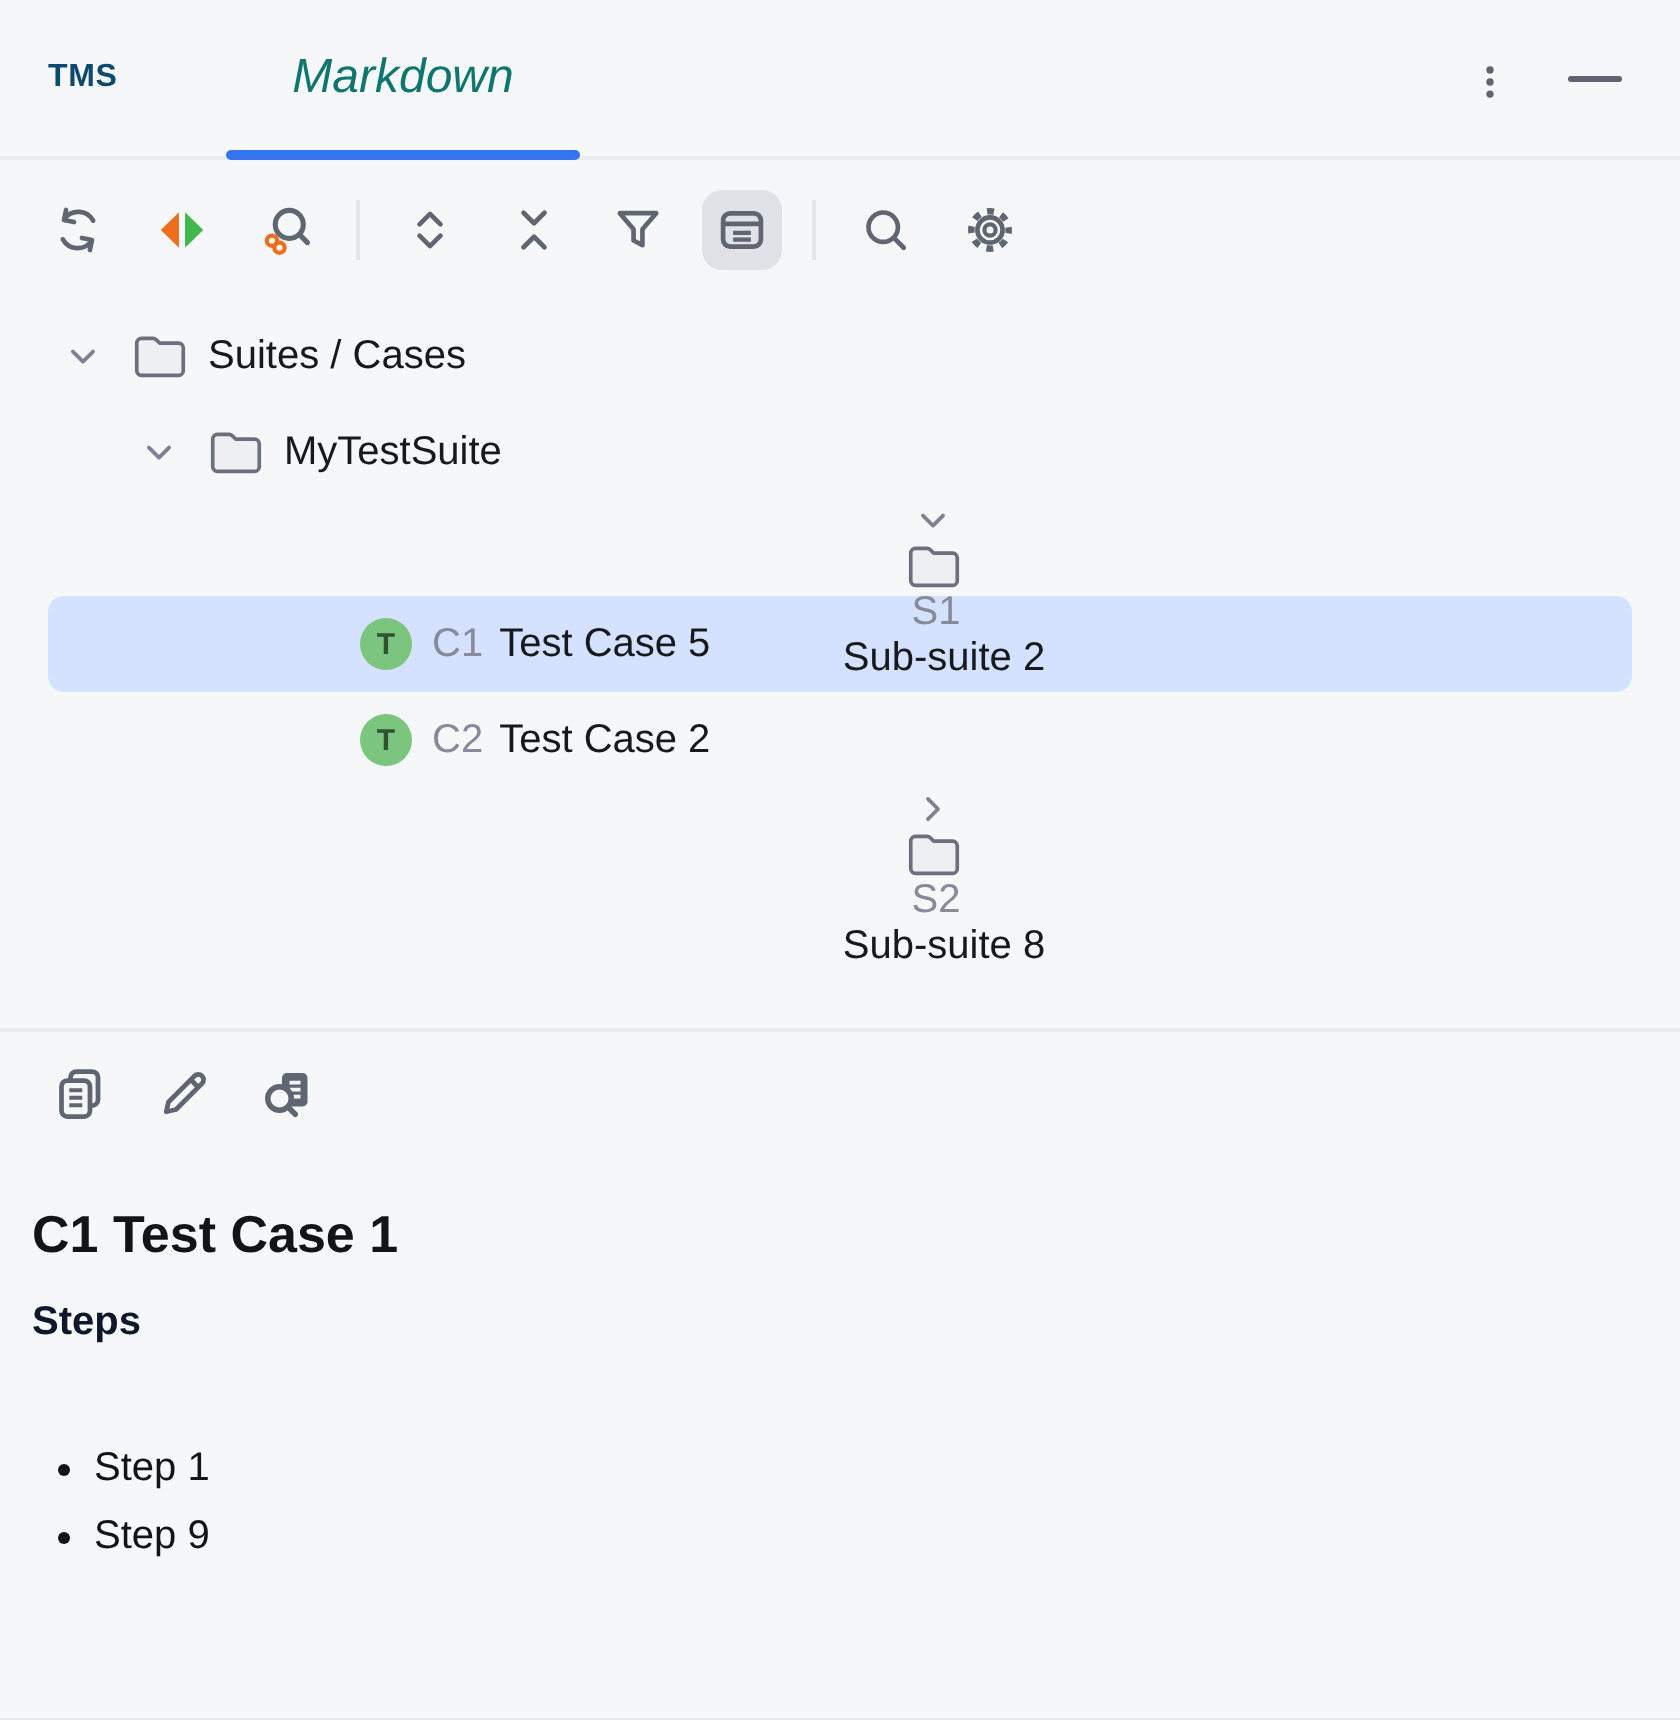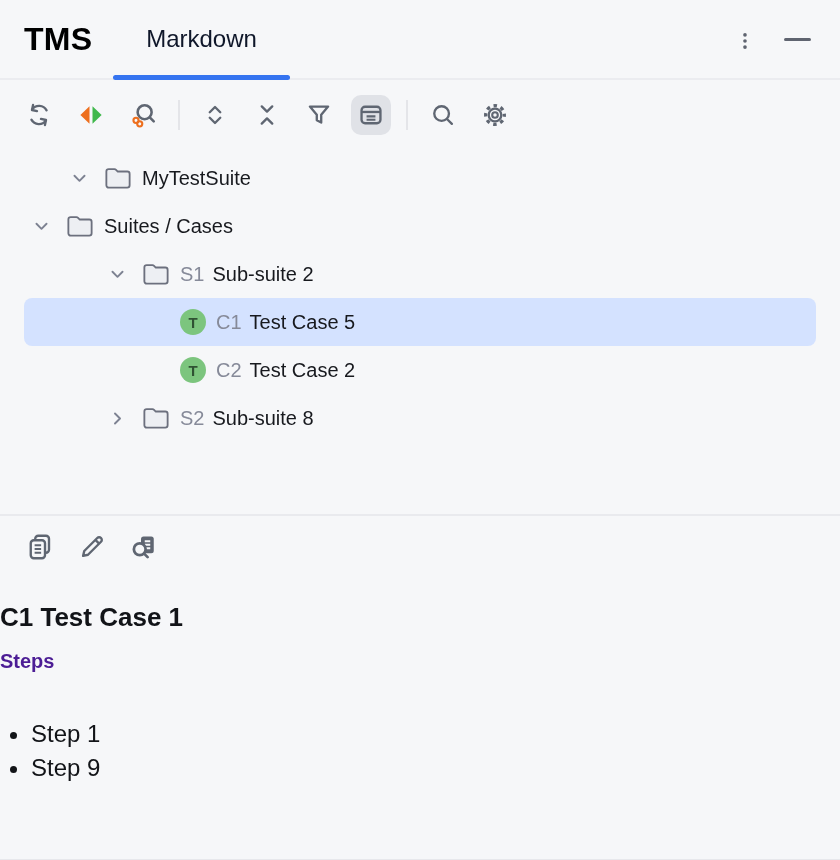--- a/index.html
+++ b/index.html
@@ -11,7 +11,7 @@
   
   .header{ position:relative; height:80px; border-bottom:2px solid #EBECF0; }
   .app-title{ position:absolute; left:24px; top:0; height:78px; display:flex; align-items:center;
-              font-size:32px; font-weight:700; letter-spacing:.3px; color:#000000; }
+              font-size:16px; font-weight:700; letter-spacing:.3px; color:#0c4a6e; }
   .tab{ position:absolute; left:113px; top:0; width:177px; height:78px; display:flex;
         align-items:center; justify-content:center; font-size:24px; color:#0f172a; cursor:default; }
   .tab .underline{ position:absolute; left:0; right:0; bottom:-2px; height:5px; border-radius:3px;

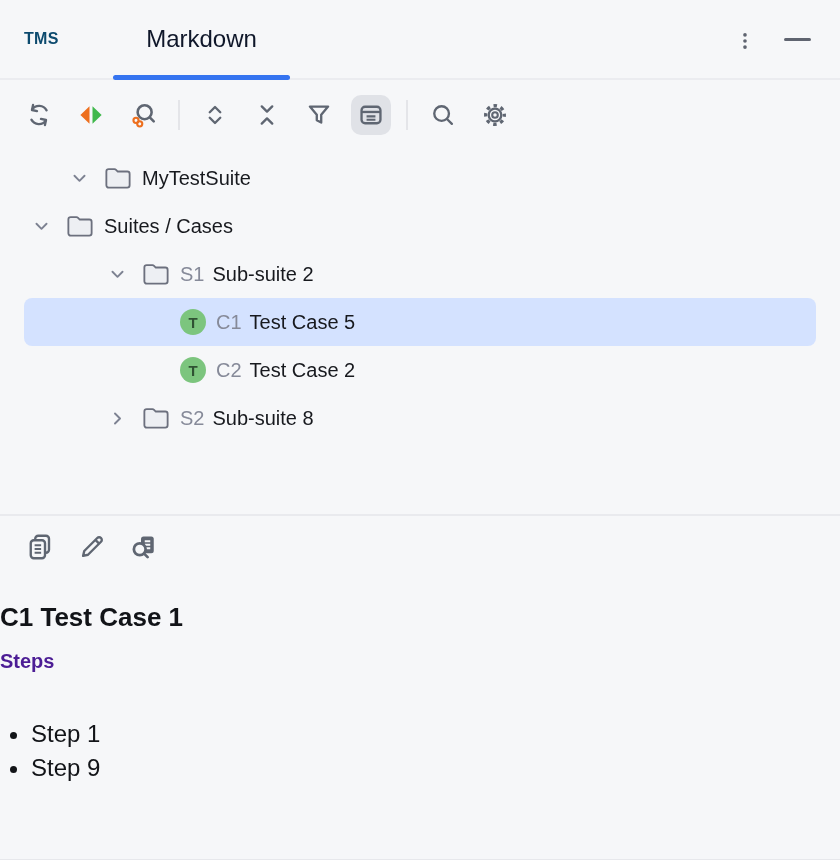--- a/index.html
+++ b/index.html
@@ -13,7 +13,7 @@
   .app-title{ position:absolute; left:24px; top:0; height:78px; display:flex; align-items:center;
               font-size:16px; font-weight:700; letter-spacing:.3px; color:#0c4a6e; }
   .tab{ position:absolute; left:113px; top:0; width:177px; height:78px; display:flex;
-        align-items:center; justify-content:center; font-size:24px; color:#0f172a; cursor:default; }
+        align-items:center; justify-content:center; font-size:24px; color:#0f766e; cursor:default;font-style:italic; }
   .tab .underline{ position:absolute; left:0; right:0; bottom:-2px; height:5px; border-radius:3px;
         background:#3574F0; }
   .kebab{ position:absolute; left:734px; top:28px; width:22px; height:26px; display:flex;

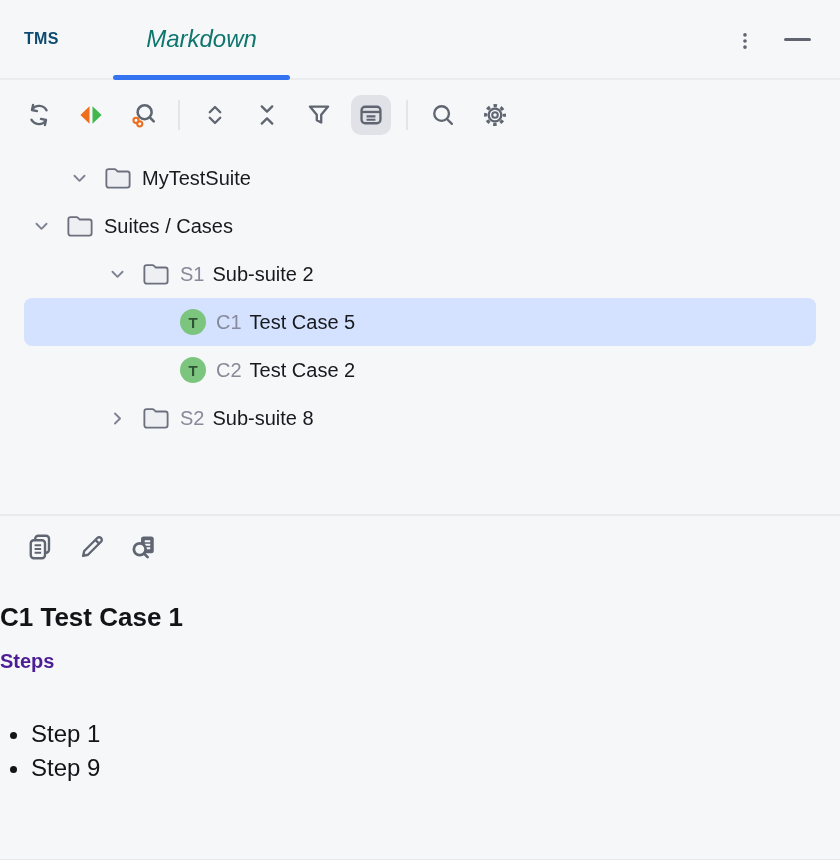--- a/index.html
+++ b/index.html
@@ -148,6 +148,20 @@
 
   <div class="tree">
 
+    <div class="trow lvl0">
+      <span class="chev">
+        <svg viewBox="0 0 20 20" fill="none" stroke="currentColor" stroke-width="1.8" stroke-linecap="round" stroke-linejoin="round">
+            <path d="M5.2 7.4l4.8 4.8 4.8-4.8"></path>
+          </svg>
+      </span>
+      <span class="folder-ic">
+        <svg viewBox="0 0 26 22">
+            <path d="M2.2 5c0-1.2 1-2.2 2.2-2.2h5.3c.6 0 1.1.2 1.5.6l1.6 1.6h8.8c1.2 0 2.2 1 2.2 2.2v10.6c0 1.2-1 2.2-2.2 2.2H4.4c-1.2 0-2.2-1-2.2-2.2V5z" fill="#EDEFF3" stroke="#6C707E" stroke-width="1.7" stroke-linejoin="round"></path>
+          </svg>
+      </span>
+      <span class="label">Suites / Cases</span>
+    </div>
+
     <div class="trow lvl1">
       <span class="chev">
         <svg viewBox="0 0 20 20" fill="none" stroke="currentColor" stroke-width="1.8" stroke-linecap="round" stroke-linejoin="round">
@@ -160,20 +174,6 @@
           </svg>
       </span>
       <span class="label">MyTestSuite</span>
-    </div>
-
-    <div class="trow lvl0">
-      <span class="chev">
-        <svg viewBox="0 0 20 20" fill="none" stroke="currentColor" stroke-width="1.8" stroke-linecap="round" stroke-linejoin="round">
-            <path d="M5.2 7.4l4.8 4.8 4.8-4.8"></path>
-          </svg>
-      </span>
-      <span class="folder-ic">
-        <svg viewBox="0 0 26 22">
-            <path d="M2.2 5c0-1.2 1-2.2 2.2-2.2h5.3c.6 0 1.1.2 1.5.6l1.6 1.6h8.8c1.2 0 2.2 1 2.2 2.2v10.6c0 1.2-1 2.2-2.2 2.2H4.4c-1.2 0-2.2-1-2.2-2.2V5z" fill="#EDEFF3" stroke="#6C707E" stroke-width="1.7" stroke-linejoin="round"></path>
-          </svg>
-      </span>
-      <span class="label">Suites / Cases</span>
     </div>
 
     <div class="trow lvl2">

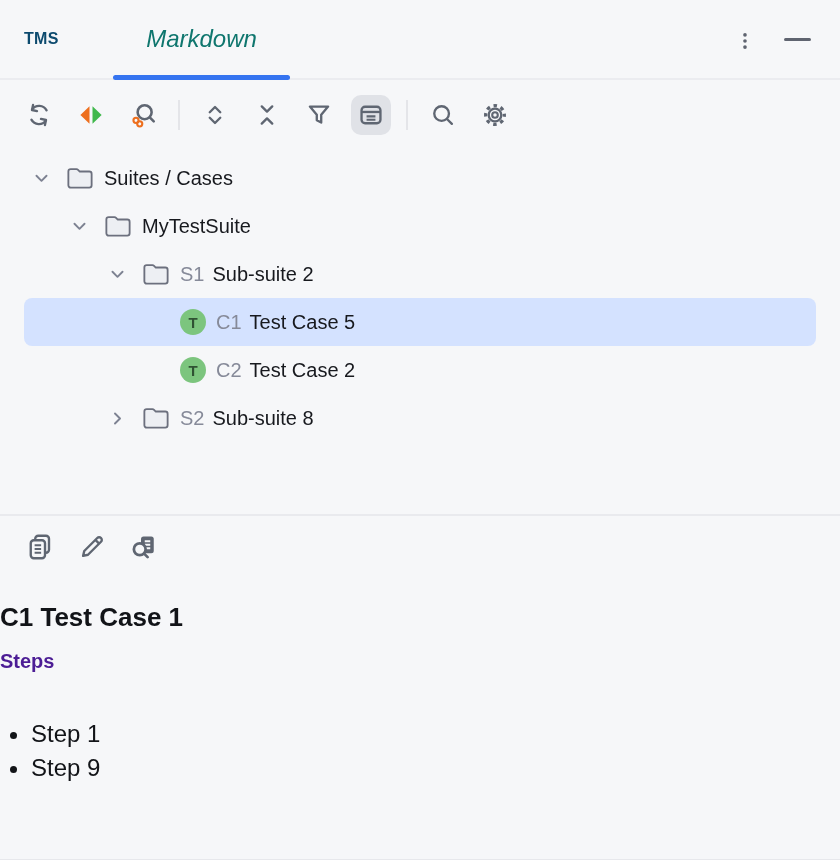--- a/index.html
+++ b/index.html
@@ -38,7 +38,7 @@
   .trow.selected::before{ content:""; position:absolute; left:24px; right:24px; top:0; bottom:0;
          background:#D4E2FF; border-radius:8px; z-index:0; }
   .lvl0{ padding-left:28px; } .lvl1{ padding-left:66px; }
-  .lvl2{ padding-left:104px; } .lvl3{ padding-left:180px; }
+  .lvl2{ padding-left:104px;flex-direction:column; } .lvl3{ padding-left:180px; }
   .chev{ width:26px; height:26px; margin-right:12px; display:flex; align-items:center;
          justify-content:center; color:#7D8292; }
   .chev svg{ width:21px; height:21px; }

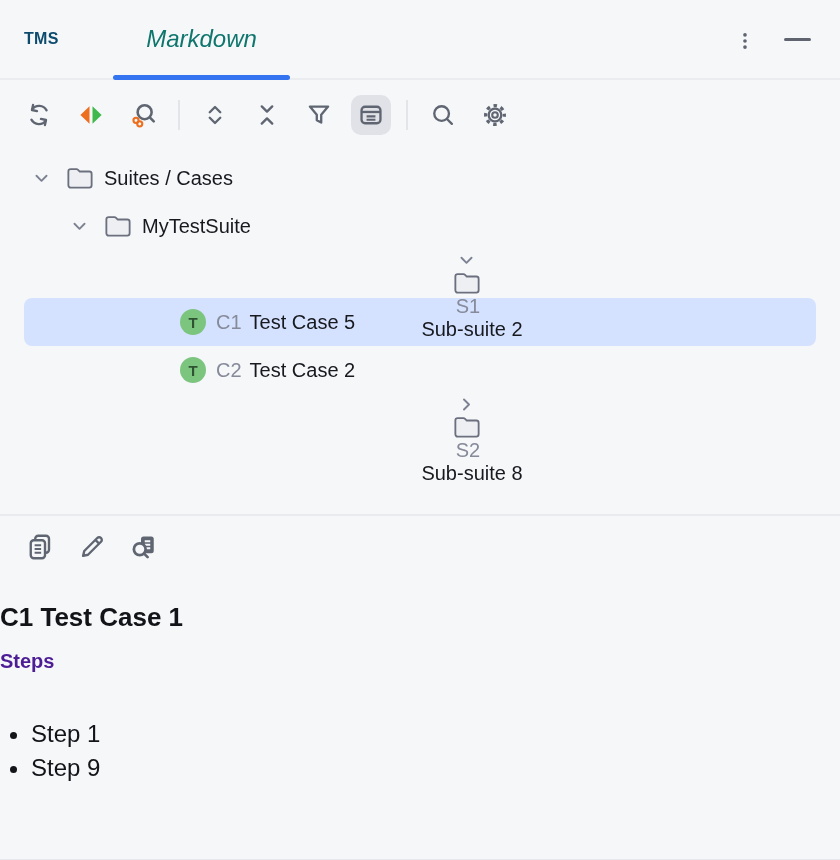--- a/index.html
+++ b/index.html
@@ -55,7 +55,7 @@
   .pbtn{ width:31px; height:31px; margin-right:21px; display:flex; align-items:center;
          justify-content:center; color:#5F6672; cursor:default; }
   .pbtn svg{ width:30px; height:30px; display:block; }
-  .pcontent{ }
+  .pcontent{ padding-left:16px; }
   .ptitle{ margin-top:40px; font-size:26px; font-weight:700; color:#121418; }
   .psection{ margin-top:17px; font-size:20px; font-weight:700; color:#4c1d95; }
   .psteps{ margin-top:44px; padding-left:31px; list-style:disc; font-size:24px;

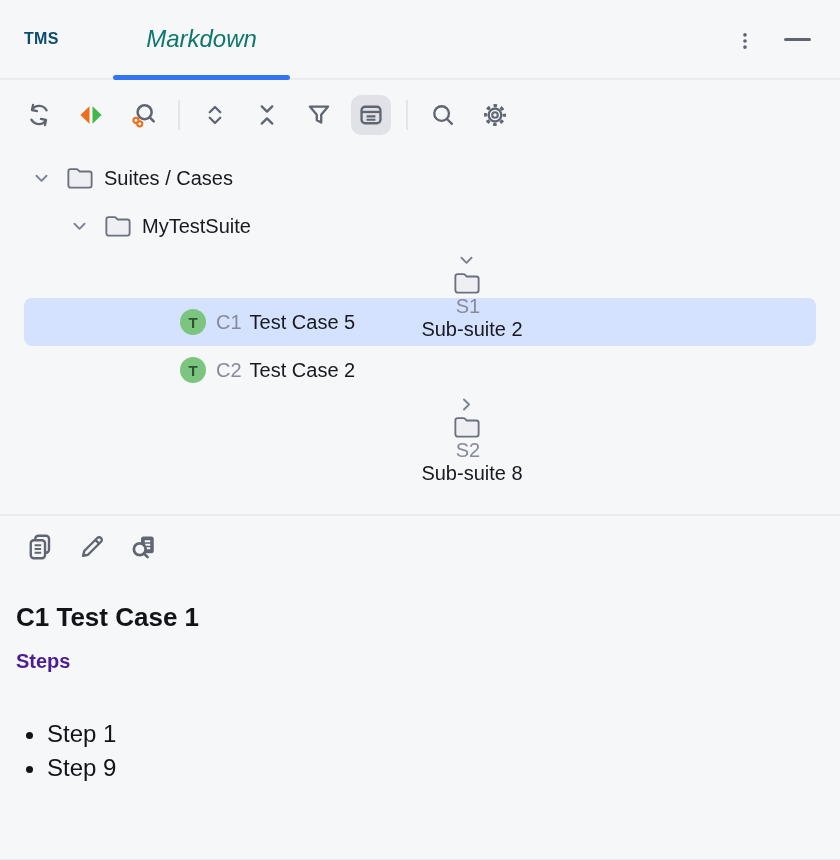--- a/index.html
+++ b/index.html
@@ -57,7 +57,7 @@
   .pbtn svg{ width:30px; height:30px; display:block; }
   .pcontent{ padding-left:16px; }
   .ptitle{ margin-top:40px; font-size:26px; font-weight:700; color:#121418; }
-  .psection{ margin-top:17px; font-size:20px; font-weight:700; color:#4c1d95; }
+  .psection{ margin-top:17px; font-size:20px; font-weight:700; color:#0f172a; }
   .psteps{ margin-top:44px; padding-left:31px; list-style:disc; font-size:24px;
            line-height:34px; color:#121418; }
 </style>

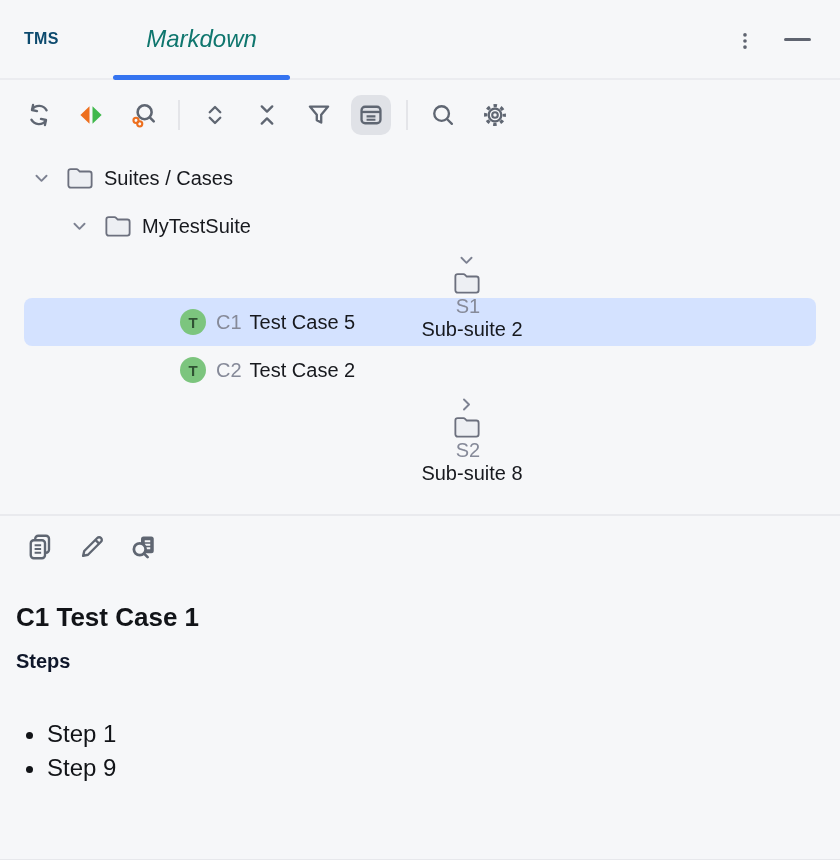--- a/index.html
+++ b/index.html
@@ -58,7 +58,7 @@
   .pcontent{ padding-left:16px; }
   .ptitle{ margin-top:40px; font-size:26px; font-weight:700; color:#121418; }
   .psection{ margin-top:17px; font-size:20px; font-weight:700; color:#0f172a; }
-  .psteps{ margin-top:44px; padding-left:31px; list-style:disc; font-size:24px;
+  .psteps{ margin-top:44px; padding-left:31px; list-style:disc; font-size:20px;
            line-height:34px; color:#121418; }
 </style>
 </head>

